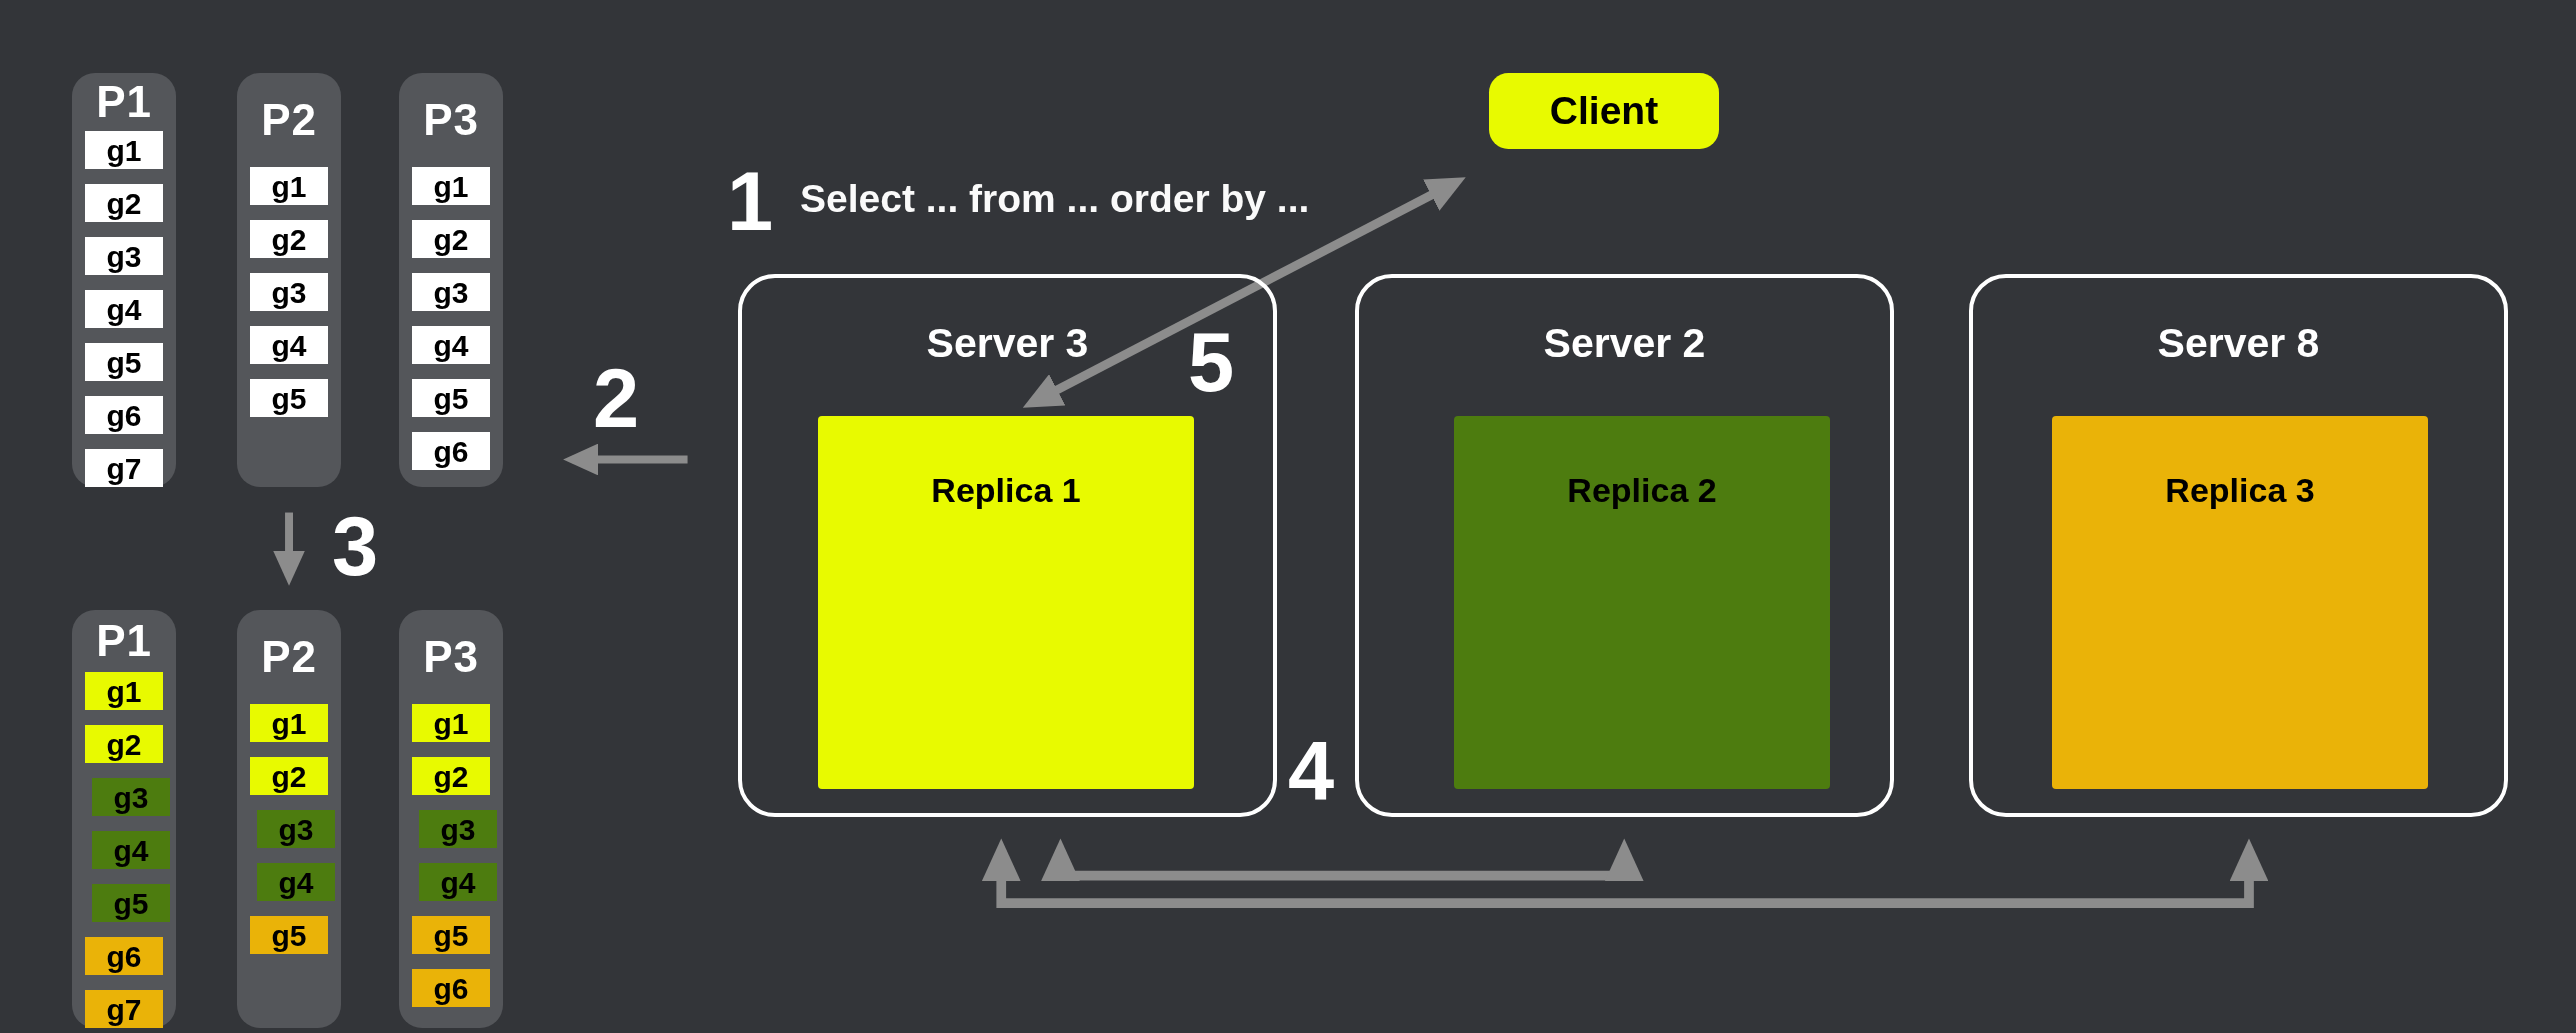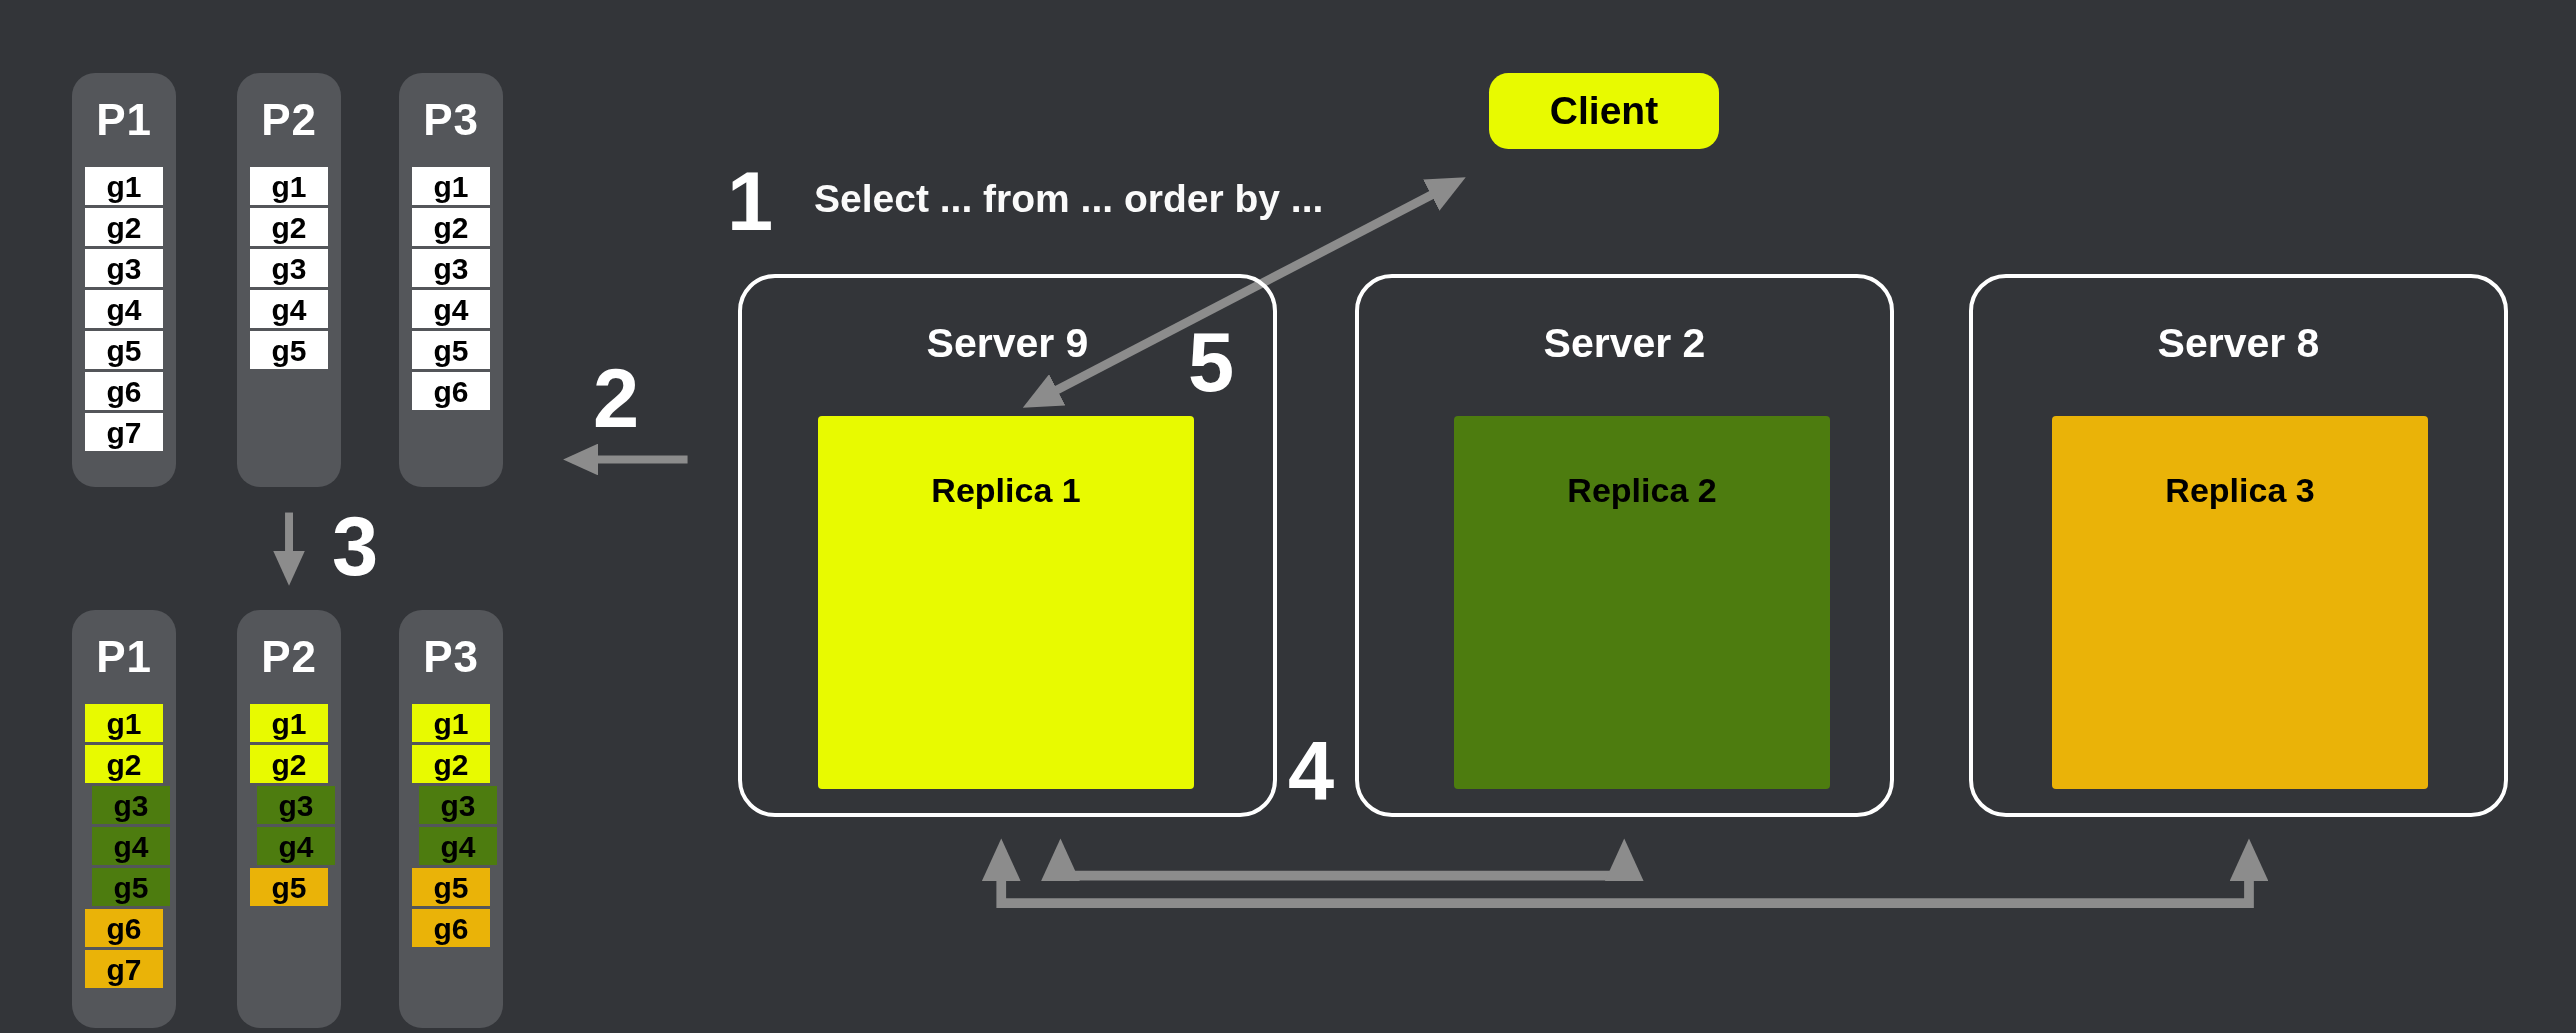--- a/index.html
+++ b/index.html
@@ -19,7 +19,7 @@
     height:94px;display:flex;align-items:center;justify-content:center;
     color:#FFFFFF;font-weight:bold;font-size:44px;letter-spacing:0.9px;
   }
-  .cells{display:flex;flex-direction:column;align-items:center;gap:3px;}
+  .cells{display:flex;flex-direction:column;align-items:center;gap:15px;}
   .cell{
     width:78px;height:38px;line-height:39px;text-align:center;
     color:#000;font-weight:bold;font-size:30px;

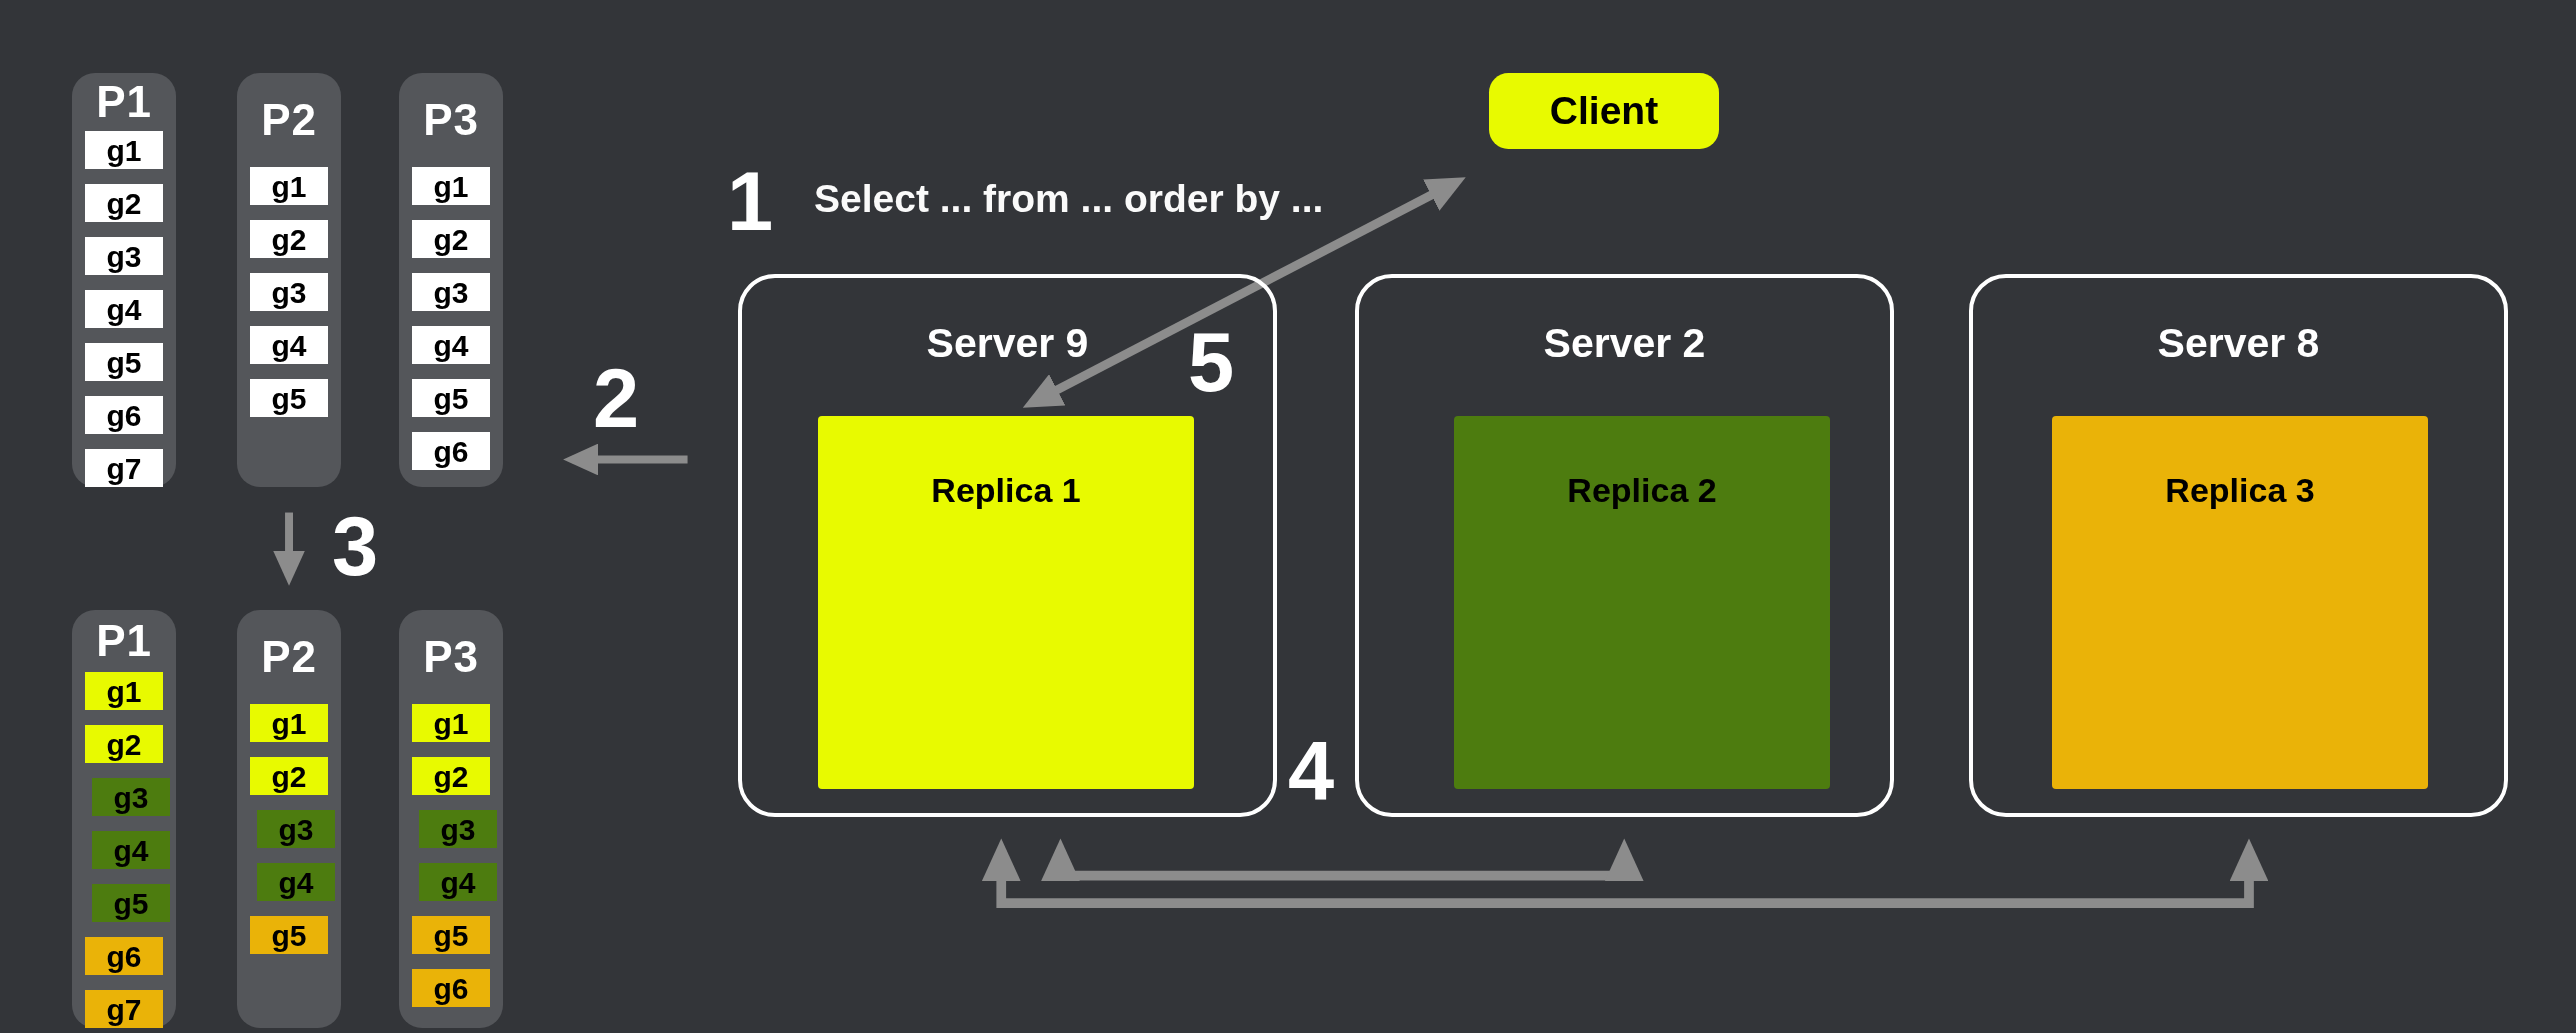--- a/index.html
+++ b/index.html
@@ -67,7 +67,7 @@
   #step-5{left:1211px;top:362px;}
   .query-text{
     position:absolute;left:800px;top:177px;
-    color:#FAFAFA;font-weight:bold;font-size:39px;white-space:nowrap;margin-left:14px;
+    color:#FAFAFA;font-weight:bold;font-size:39px;white-space:nowrap;
   }
   
   #arrow-layer{position:absolute;left:0;top:0;width:2576px;height:1033px;}

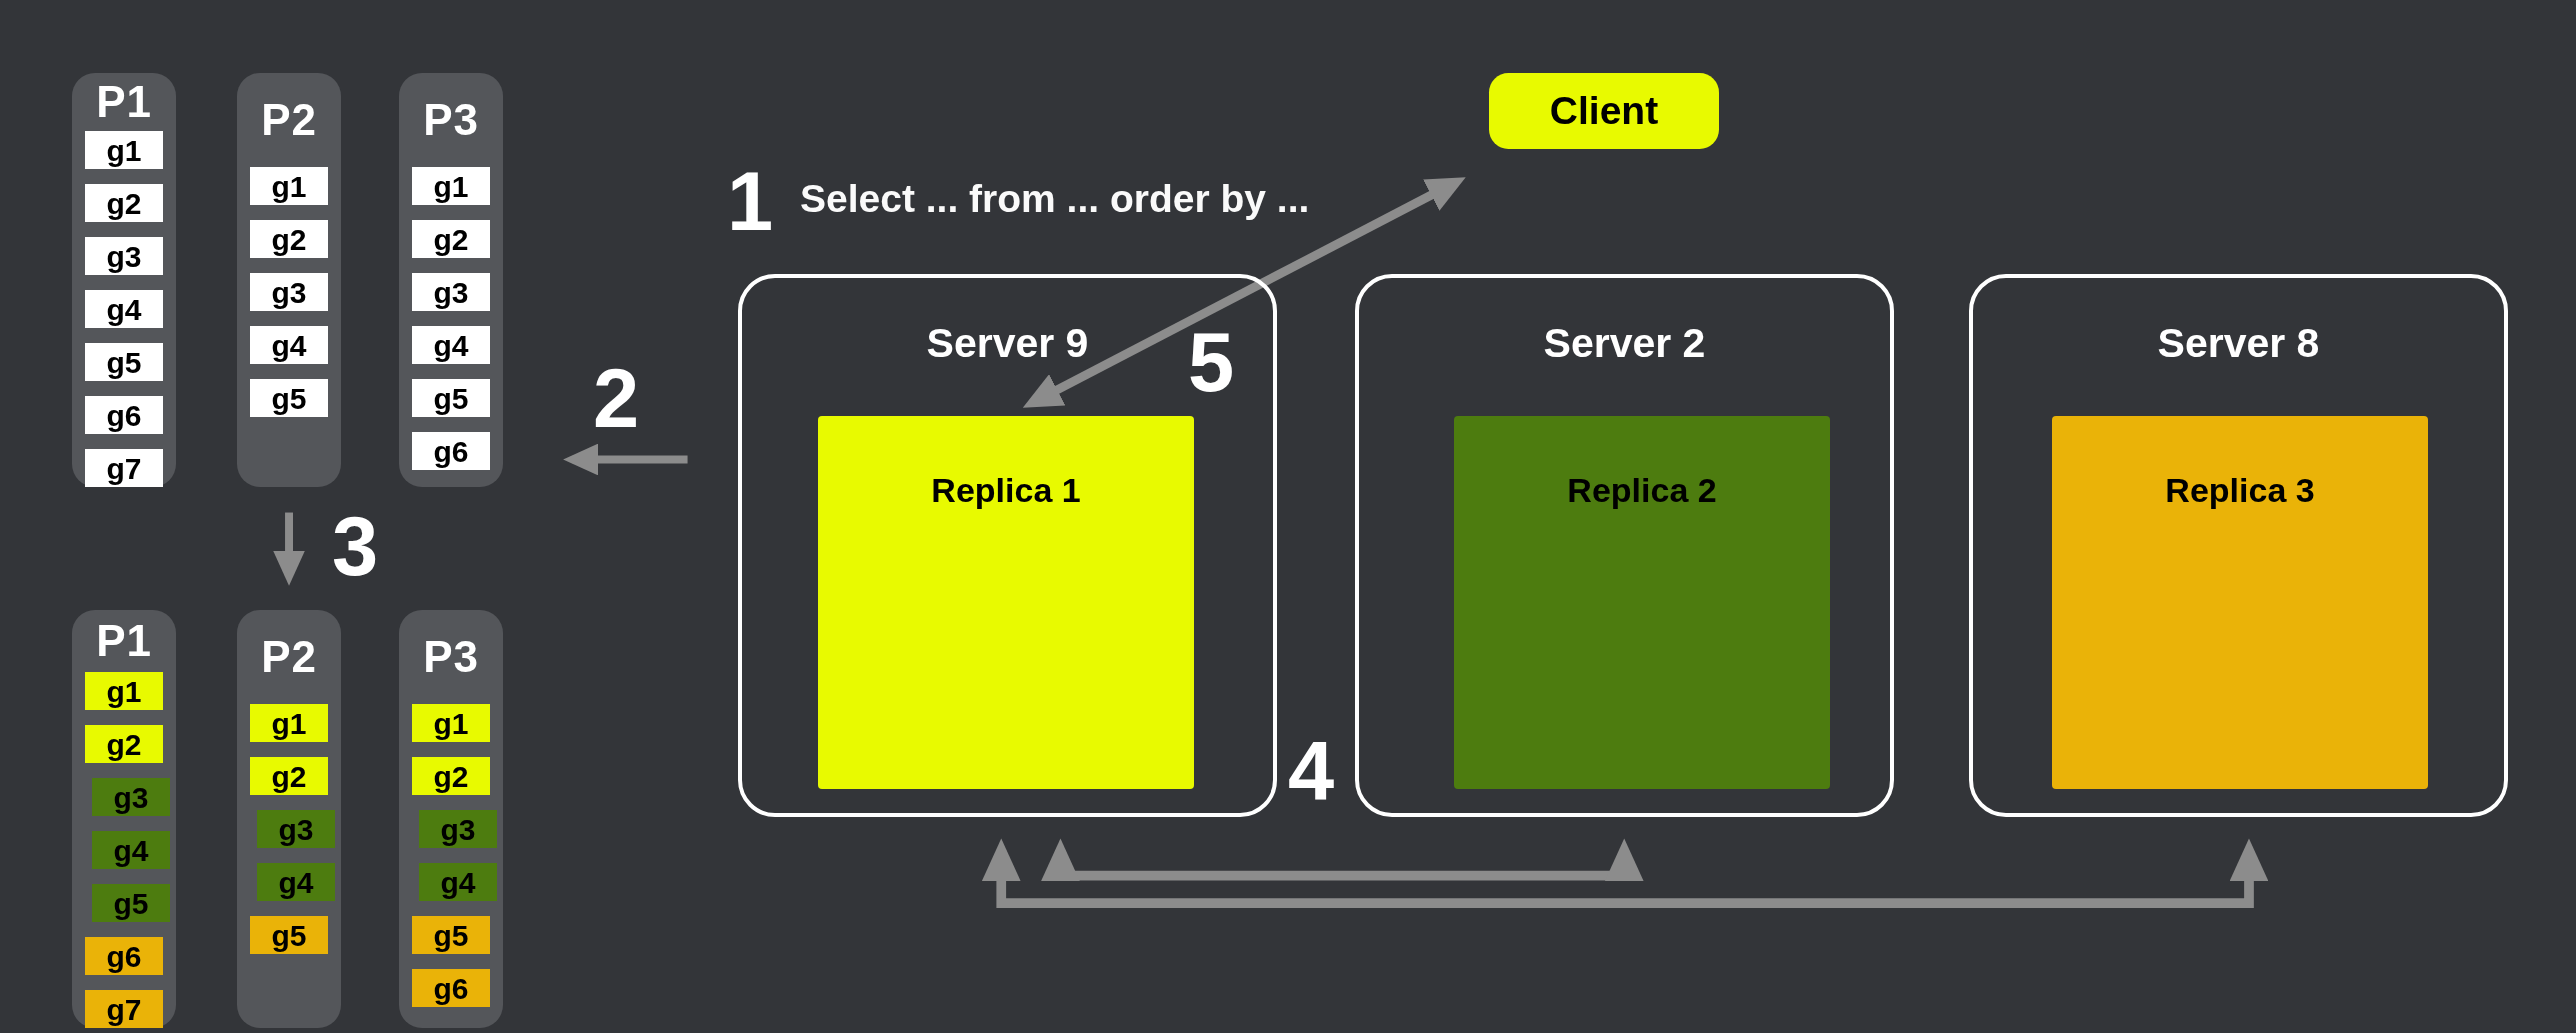--- a/index.html
+++ b/index.html
@@ -175,7 +175,7 @@
   </div>
 
   <div class="server" id="server-1">
-    <div class="server-title">Server 9</div>
+    <div class="server-title">Server 3</div>
   </div>
   <div class="server" id="server-2">
     <div class="server-title">Server 2</div>

